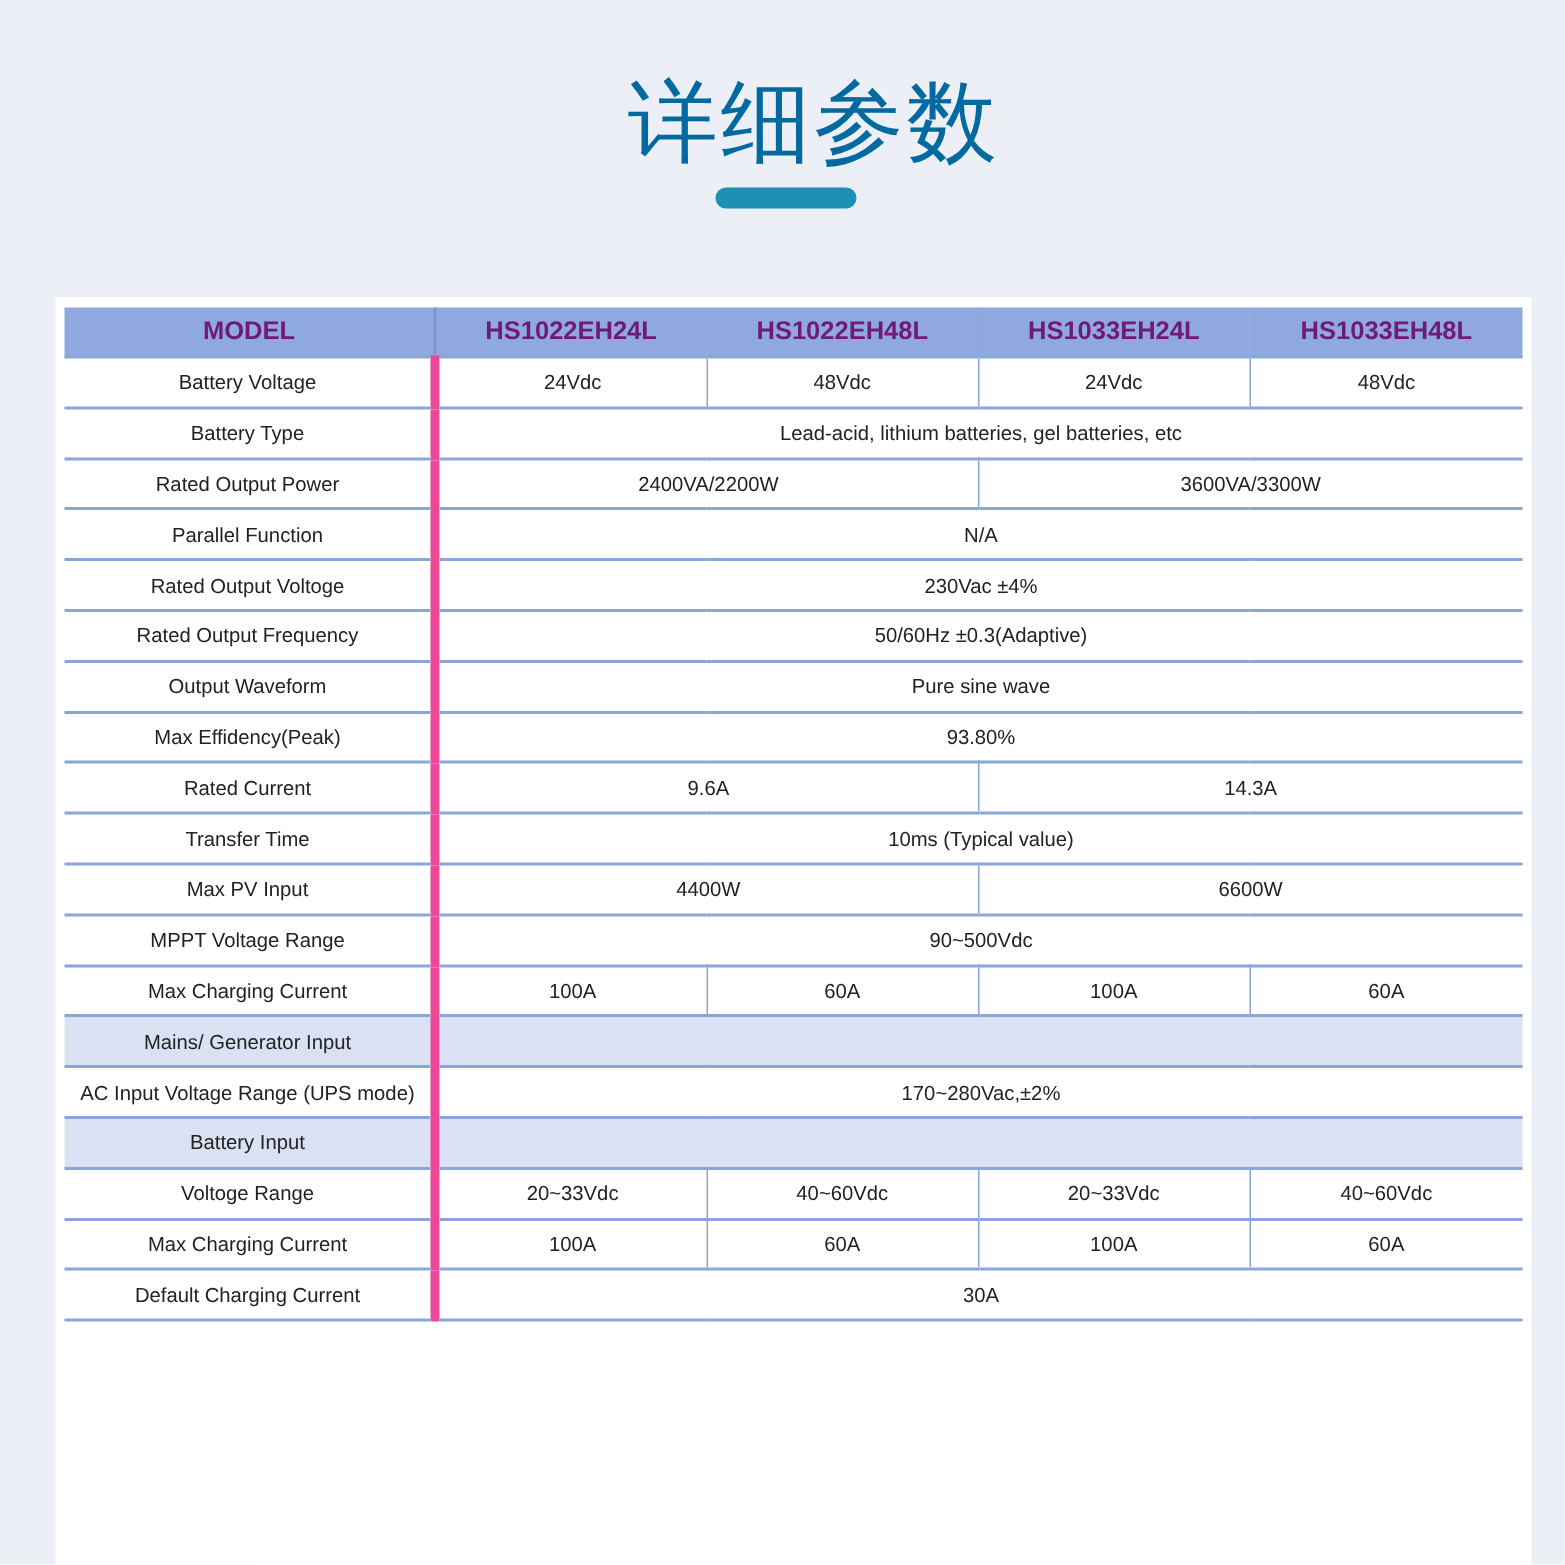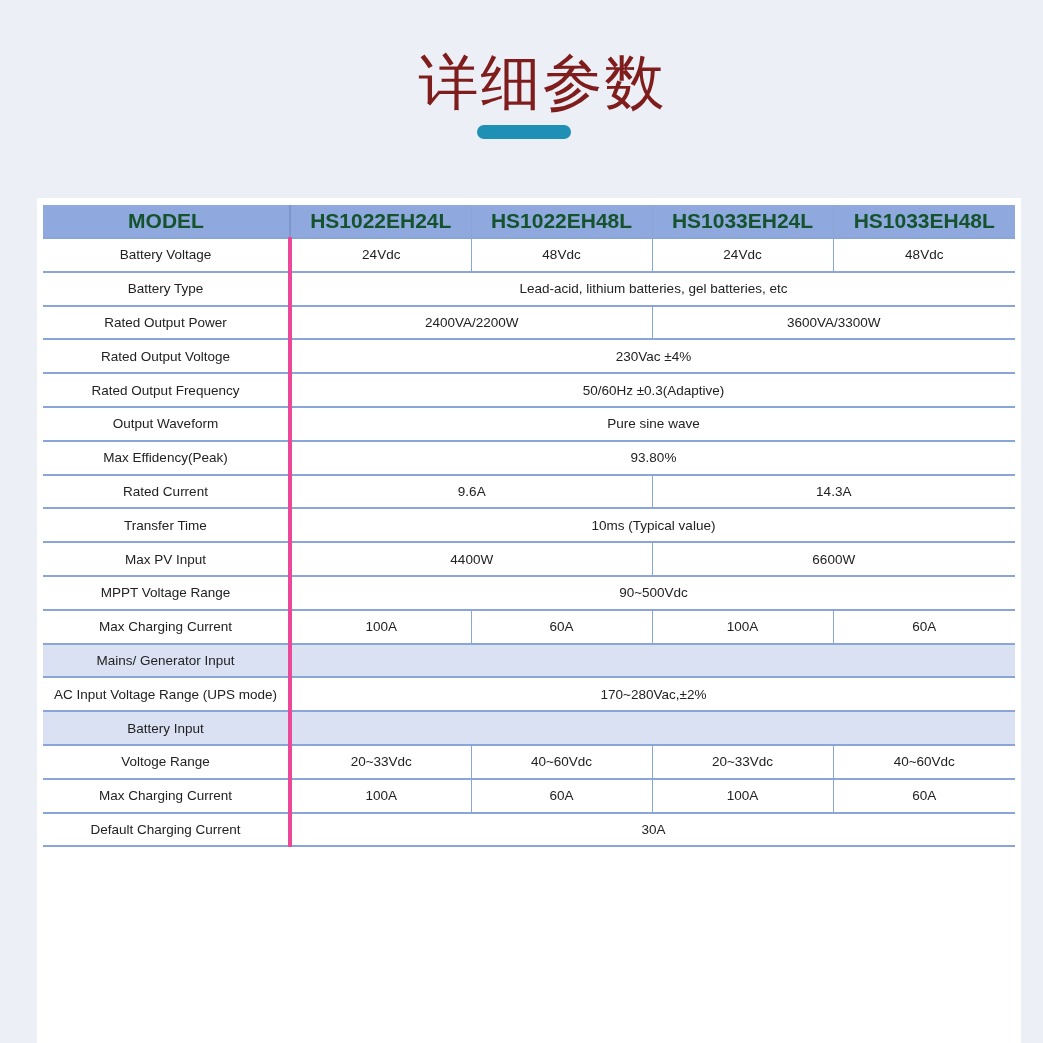--- a/index.html
+++ b/index.html
@@ -12,7 +12,7 @@
   .title {
     position:absolute; left:0; right:0; top:42px;
     text-align:center; font-size:60px; font-weight:400;
-    color:#7f1d1d; letter-spacing:2px; line-height:80px;padding-left:42px;
+    color:#0369a1; letter-spacing:2px; line-height:80px;padding-left:42px;
   }
   .title-bar {
     position:absolute; left:477px; top:125px; width:94px; height:14px;

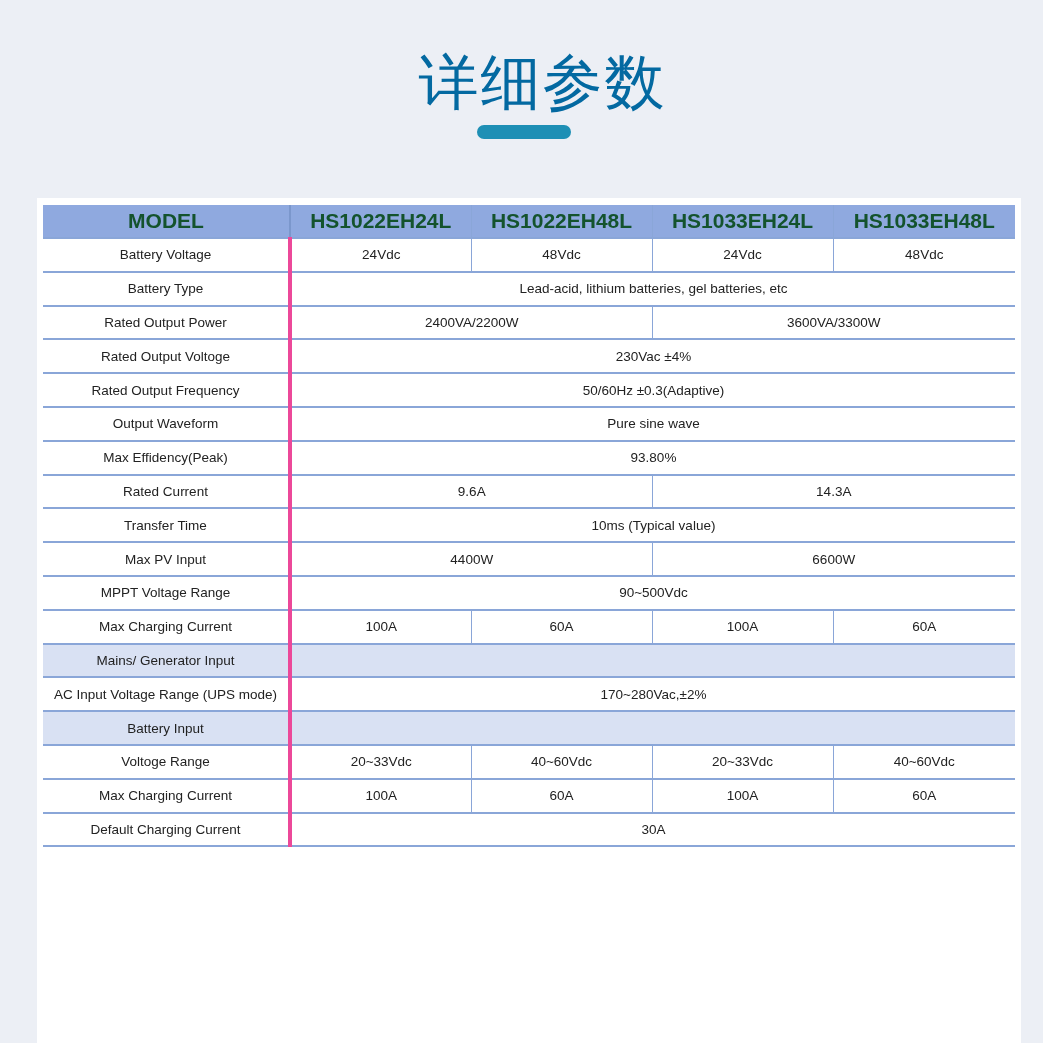--- a/index.html
+++ b/index.html
@@ -37,7 +37,7 @@
   td:last-child, th:last-child { border-right:none; }
   td.label { border-right:4px solid #ec4899; }
   th {
-    background:#8fa9df; font-weight:700; font-size:21px; color:#14532d;
+    background:#8fa9df; font-weight:700; font-size:17px; color:#701a75;
     height:32px;
   }
   th.label { border-right:2px solid #7b97cc; }

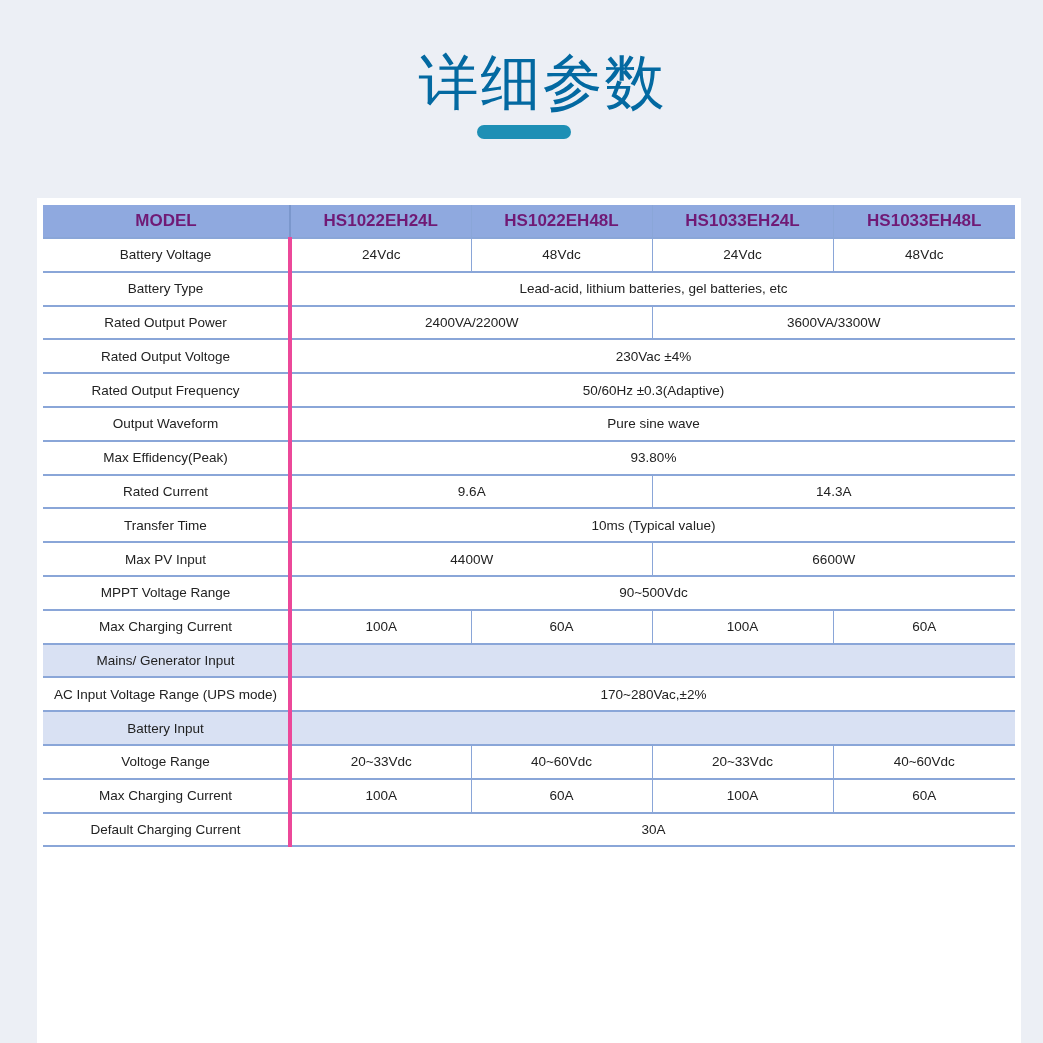--- a/index.html
+++ b/index.html
@@ -35,7 +35,7 @@
     white-space:nowrap;
   }
   td:last-child, th:last-child { border-right:none; }
-  td.label { border-right:4px solid #ec4899; }
+  td.label { border-right:6px solid #ec4899; }
   th {
     background:#8fa9df; font-weight:700; font-size:17px; color:#701a75;
     height:32px;

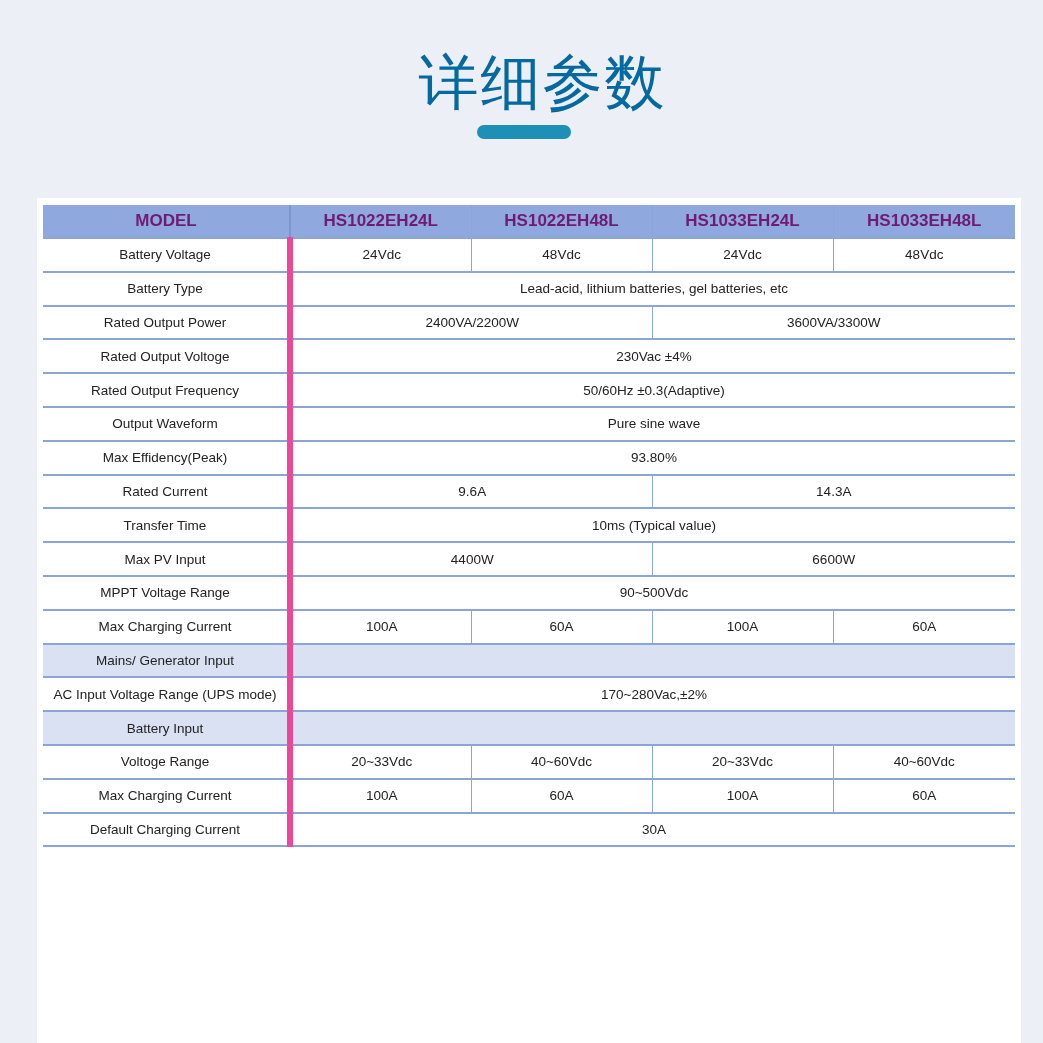--- a/index.html
+++ b/index.html
@@ -85,6 +85,10 @@
           <td colspan="2">3600VA/3300W</td>
         </tr>
         <tr>
+          <td class="label">Parallel Function</td>
+          <td colspan="4">N/A</td>
+        </tr>
+        <tr>
           <td class="label">Rated Output Voltoge</td>
           <td colspan="4">230Vac ±4%</td>
         </tr>

